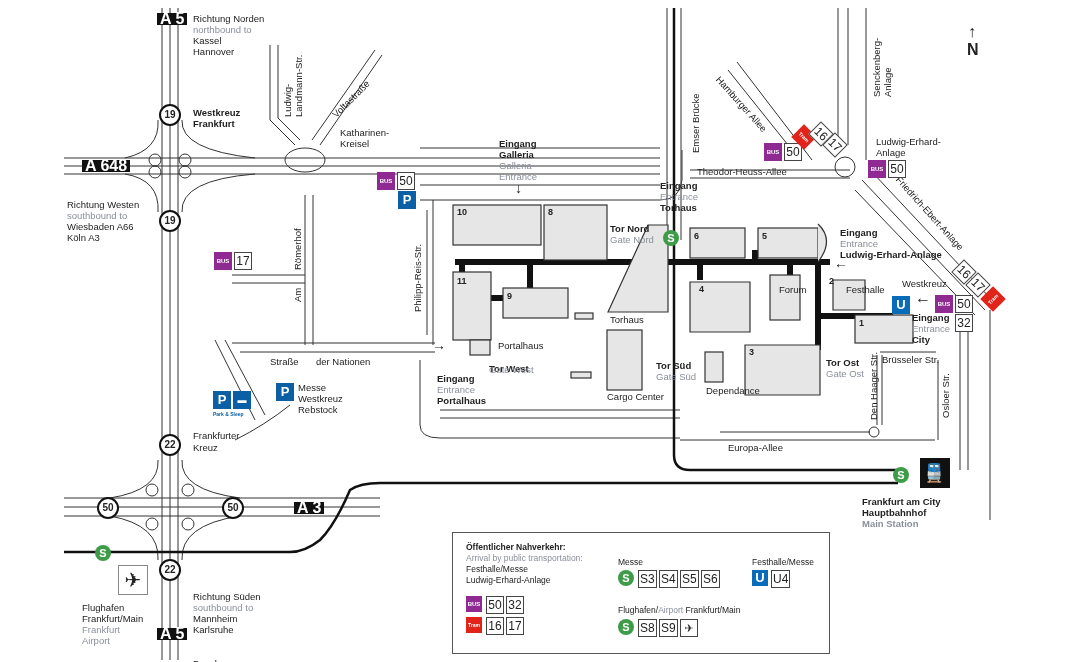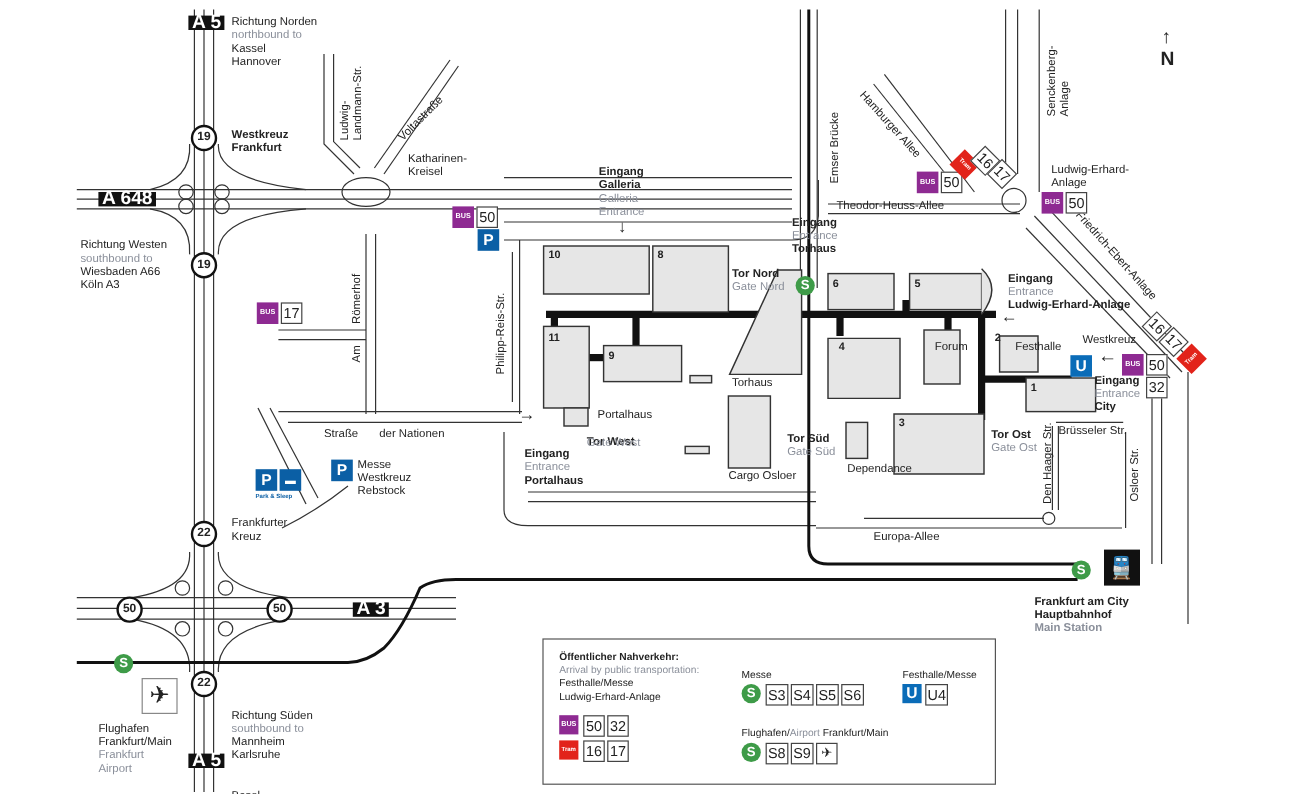--- a/index.html
+++ b/index.html
@@ -240,7 +240,7 @@
 
 <div class="lbl" style="left:498px;top:340px;">Portalhaus</div>
 <div class="lbl" style="left:610px;top:314px;">Torhaus</div>
-<div class="lbl" style="left:607px;top:391px;">Cargo Osloer</div>
+<div class="lbl" style="left:607px;top:391px;">Cargo Center</div>
 <div class="lbl" style="left:706px;top:385px;">Dependance</div>
 <div class="lbl" style="left:779px;top:284px;">Forum</div>
 <div class="lbl" style="left:846px;top:284px;">Festhalle</div>

